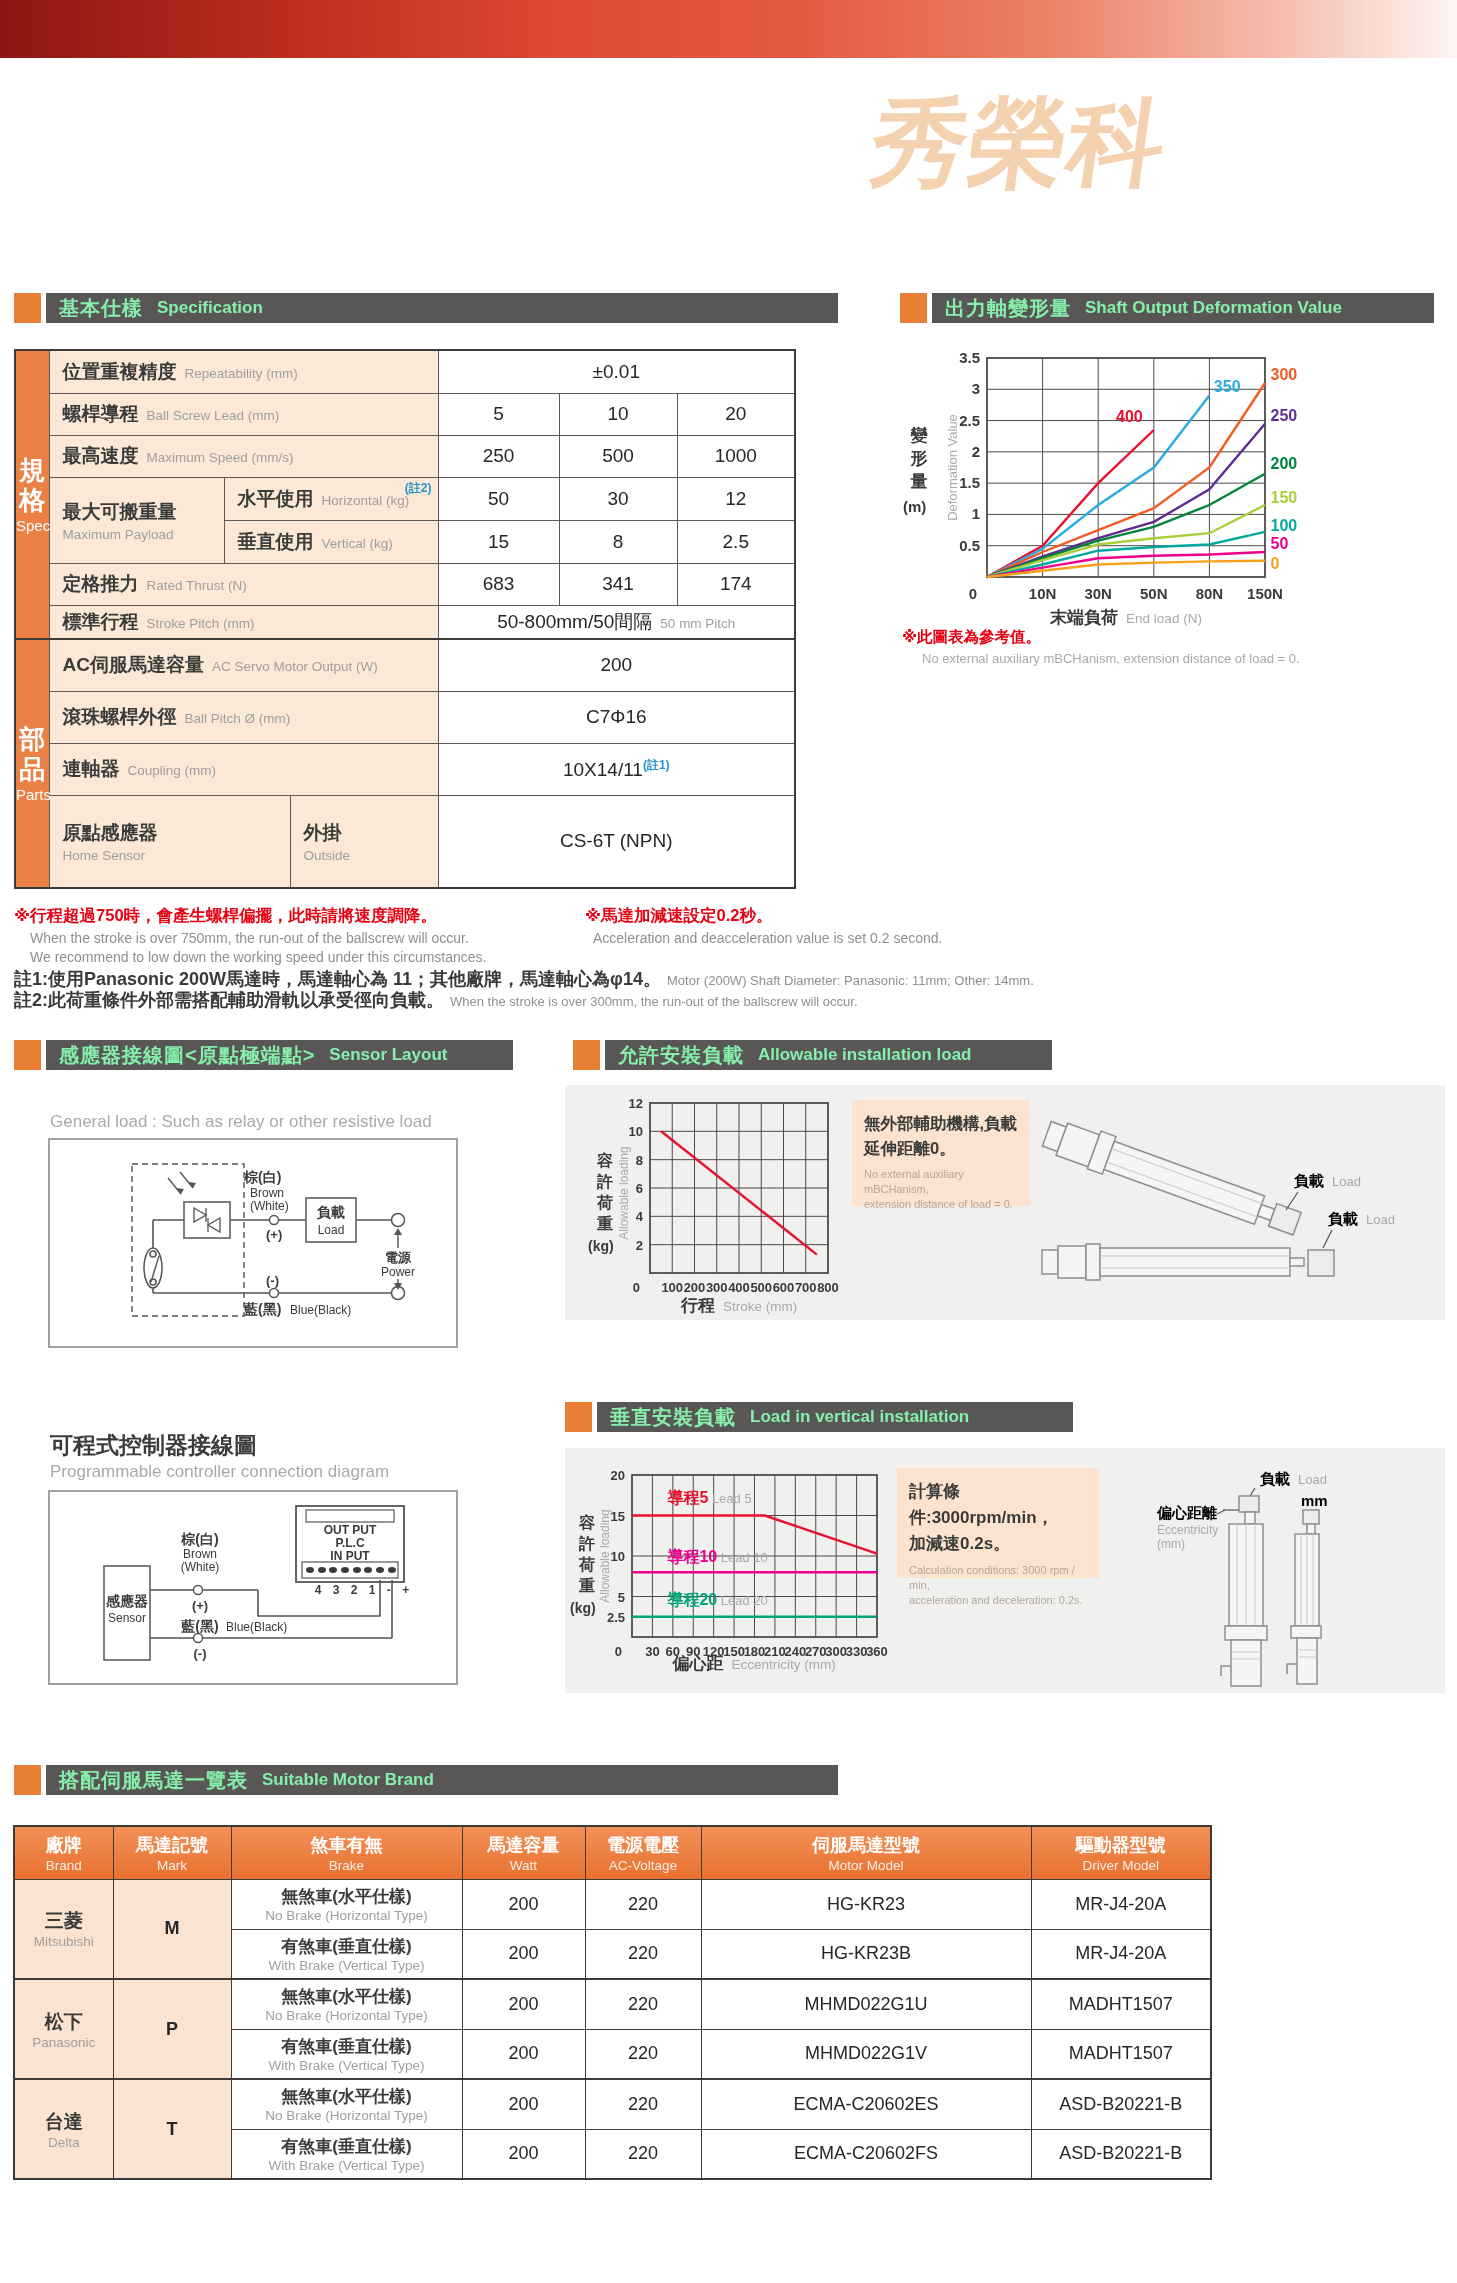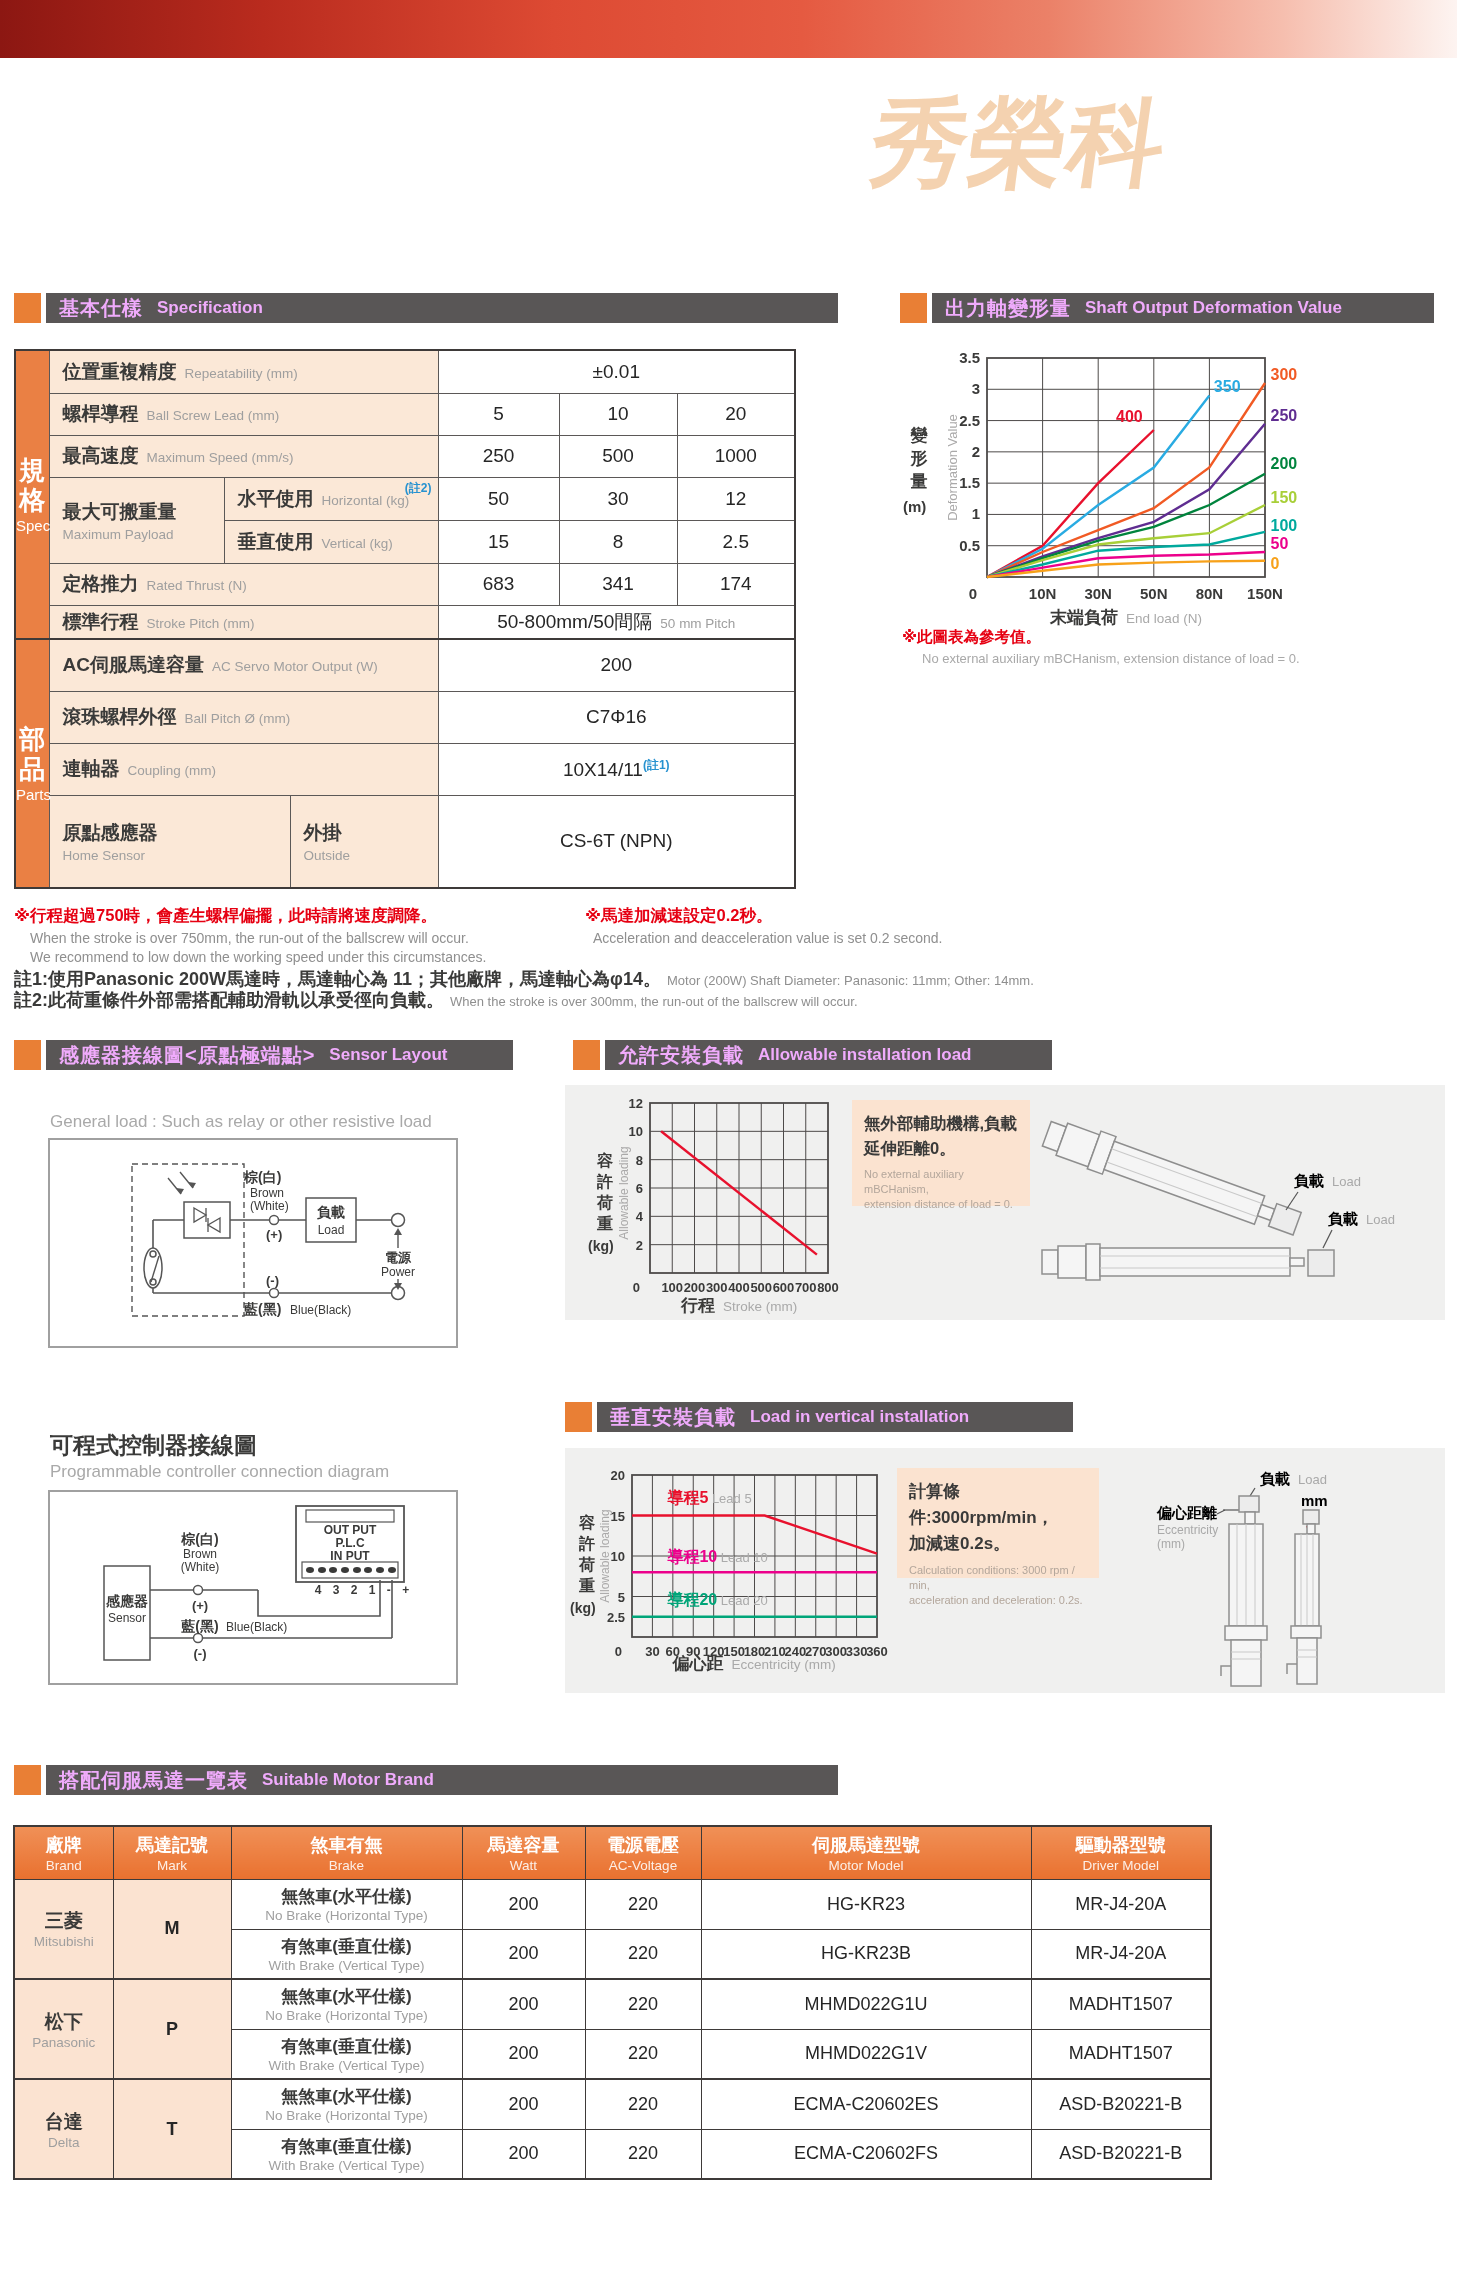--- a/index.html
+++ b/index.html
@@ -13,7 +13,7 @@
   
   .secbar{position:absolute;display:flex;height:30px;}
   .secbar .sq{width:27px;background:#e97f35;margin-right:5px;}
-  .secbar .bar{background:#595656;color:#f0abfc;display:flex;align-items:center;padding-left:13px;box-sizing:border-box;}
+  .secbar .bar{background:#595656;color:#86efac;display:flex;align-items:center;padding-left:13px;box-sizing:border-box;}
   .secbar .bzh{font-size:20px;font-weight:bold;letter-spacing:1px;white-space:nowrap;}
   .secbar .ben{font-size:17px;font-weight:bold;margin-left:14px;white-space:nowrap;}
   

